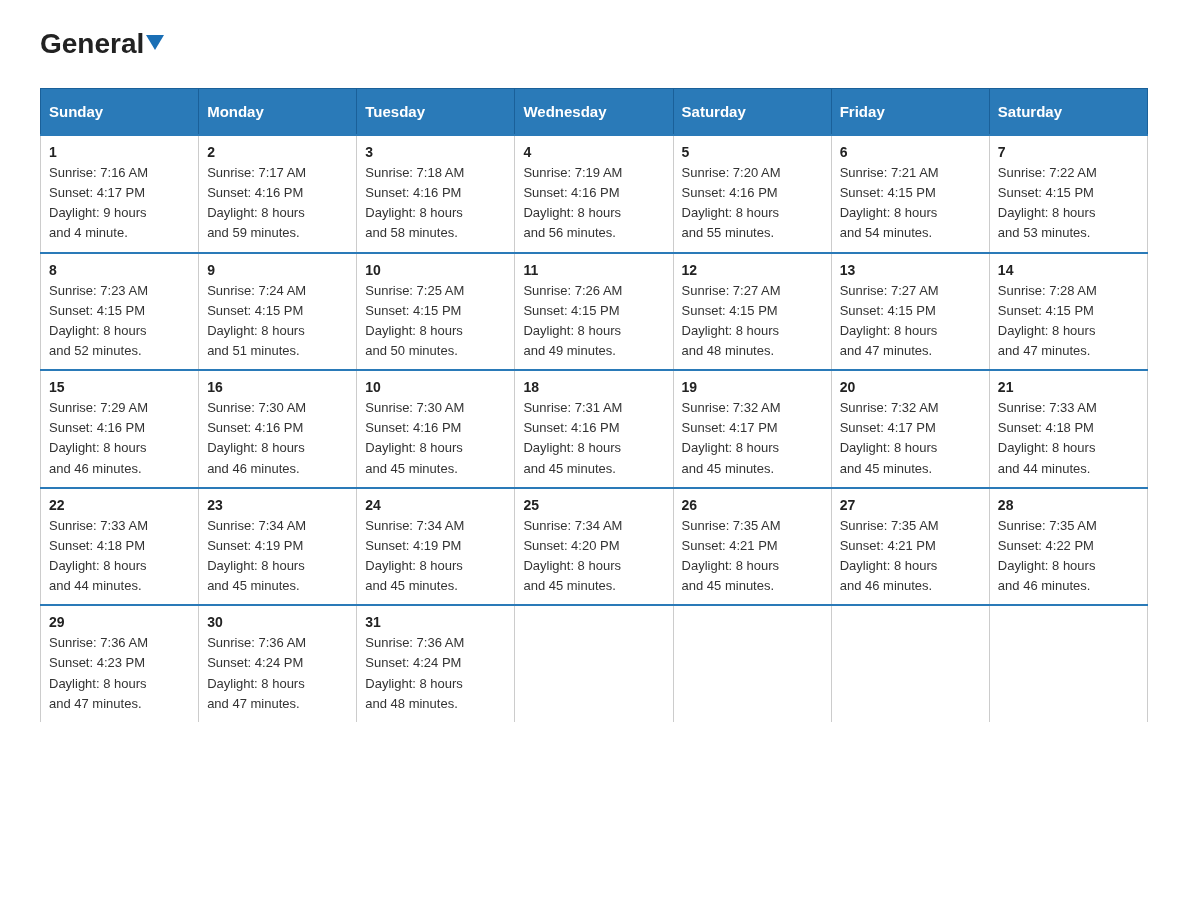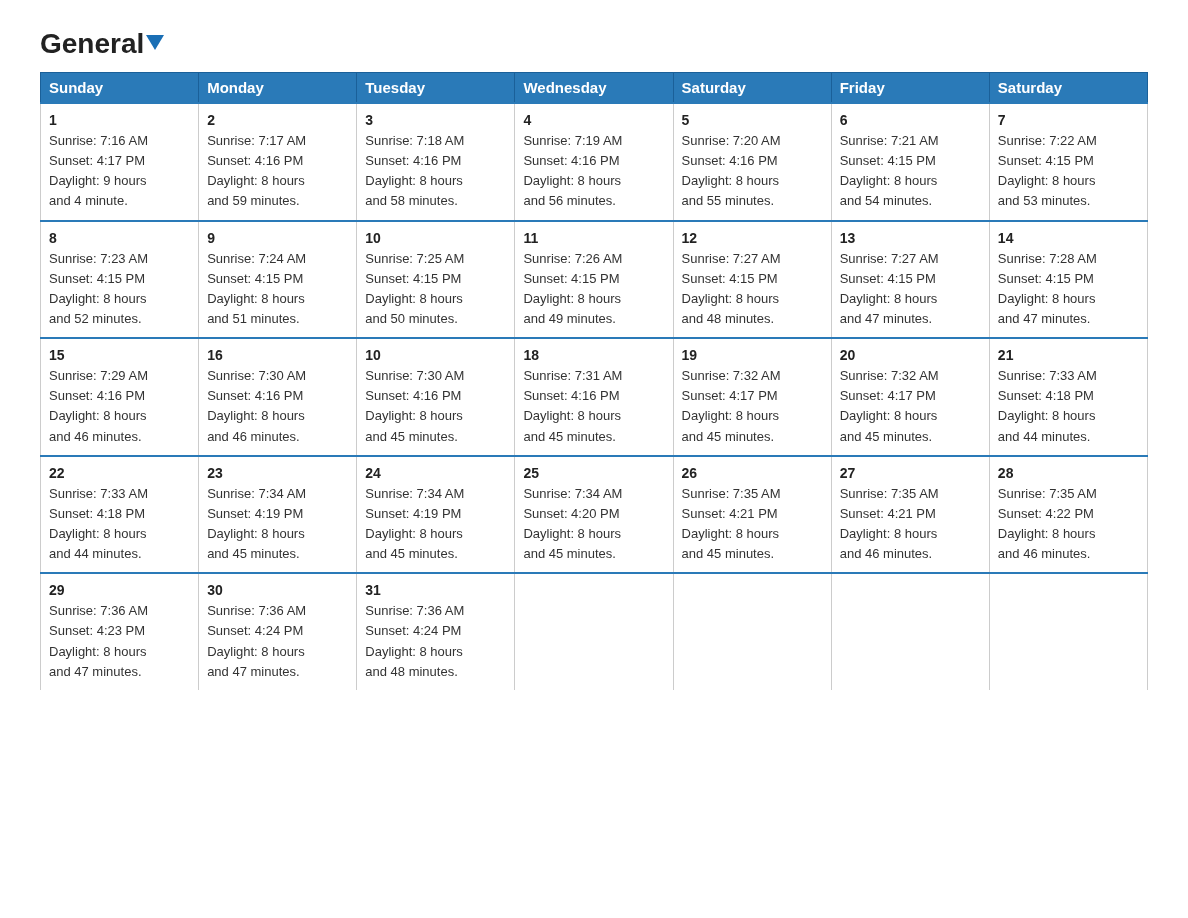--- a/index.html
+++ b/index.html
@@ -14,7 +14,7 @@
       display: flex;
       justify-content: space-between;
       align-items: flex-start;
-      margin-bottom: 12px;
+      margin-bottom: 28px;
     }
     .logo-area {
       display: flex;

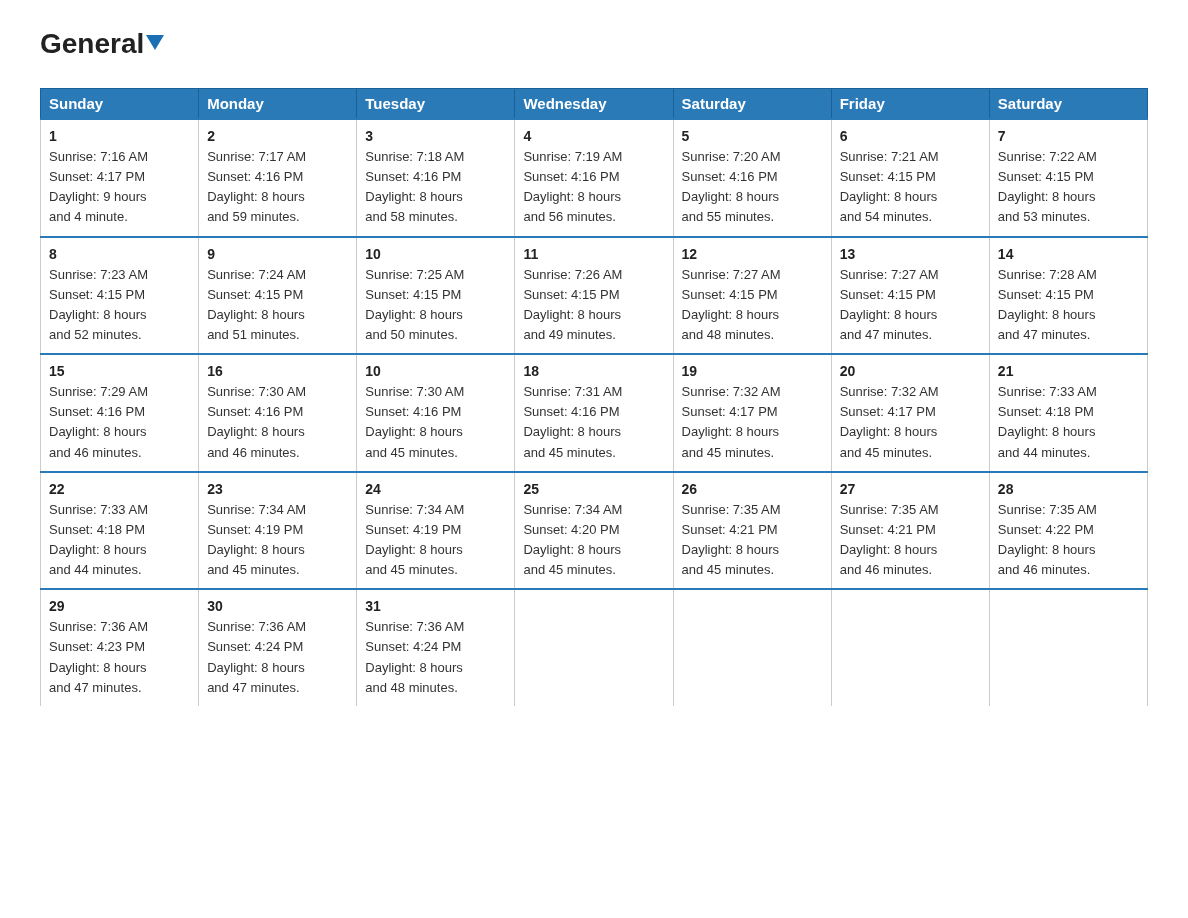--- a/index.html
+++ b/index.html
@@ -57,7 +57,7 @@
       color: #fff;
       font-size: 15px;
       font-weight: bold;
-      padding: 6px 8px;
+      padding: 14px 8px;
       text-align: left;
       border: 1px solid #1a6099;
     }

